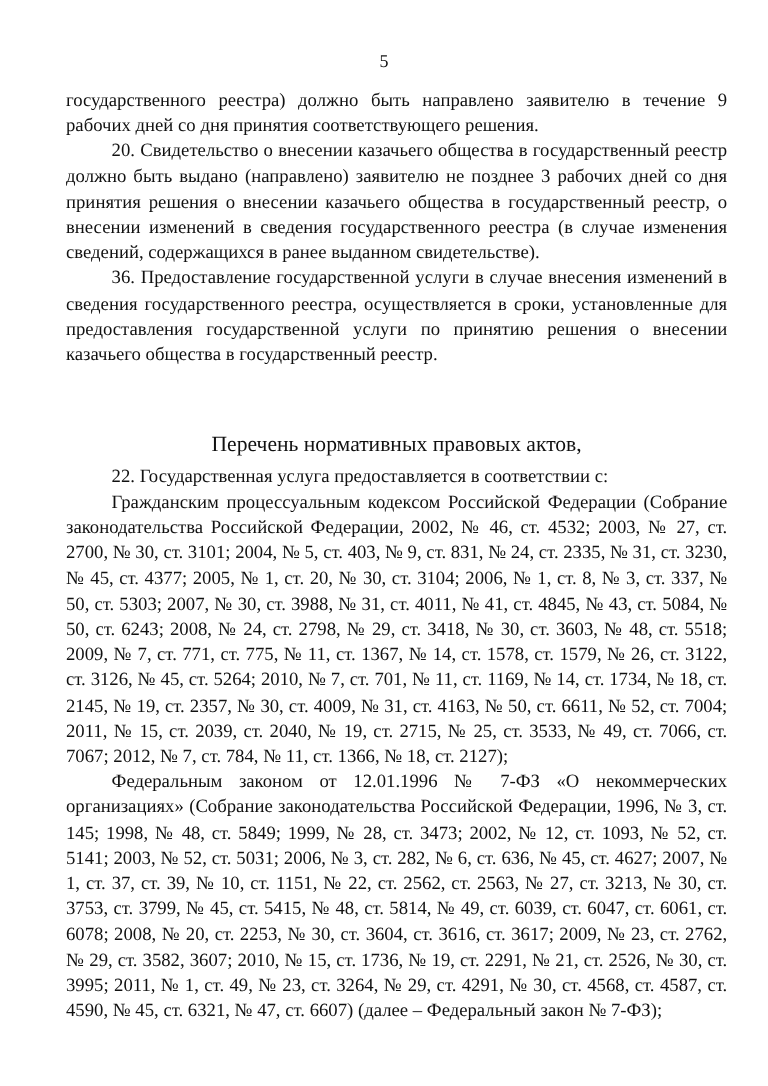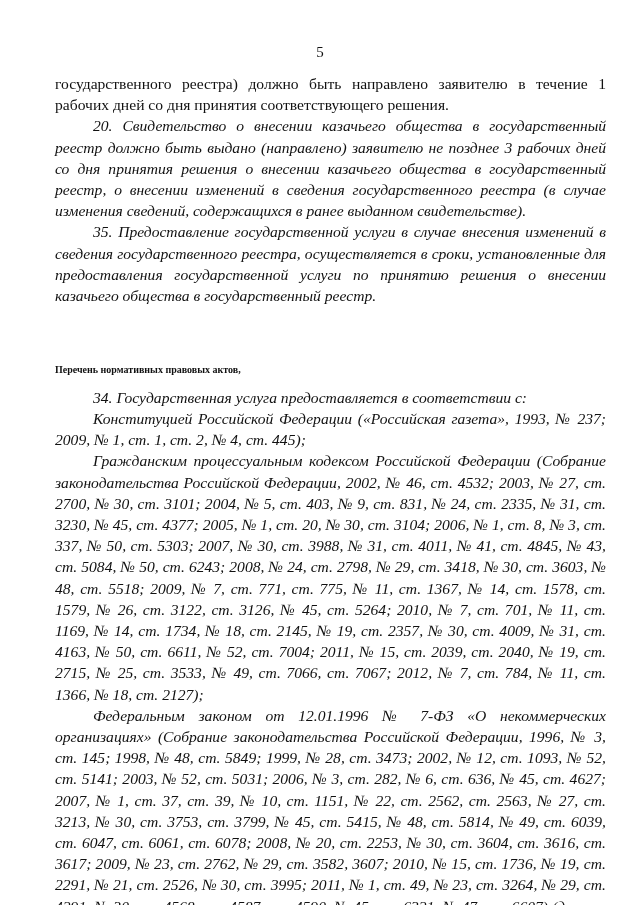--- a/index.html
+++ b/index.html
@@ -30,7 +30,7 @@
 <div class="page-number">5</div>
 
 <div class="content">
-  <p class="p">государственного реестра) должно быть направлено заявителю в течение 1 рабочих дней со дня принятия соответствующего решения.</p>
+  <p class="p">государственного реестра) должно быть направлено заявителю в течение 9 рабочих дней со дня принятия соответствующего решения.</p>
   <p class="p indent">20. Свидетельство о внесении казачьего общества в государственный реестр должно быть выдано (направлено) заявителю не позднее 3 рабочих дней со дня принятия решения о внесении казачьего общества в государственный реестр, о внесении изменений в сведения государственного реестра (в случае изменения сведений, содержащихся в ранее выданном свидетельстве).</p>
   <p class="p indent">35. Предоставление государственной услуги в случае внесения изменений в сведения государственного реестра, осуществляется в сроки, установленные для предоставления государственной услуги по принятию решения о внесении казачьего общества в государственный реестр.</p>
 

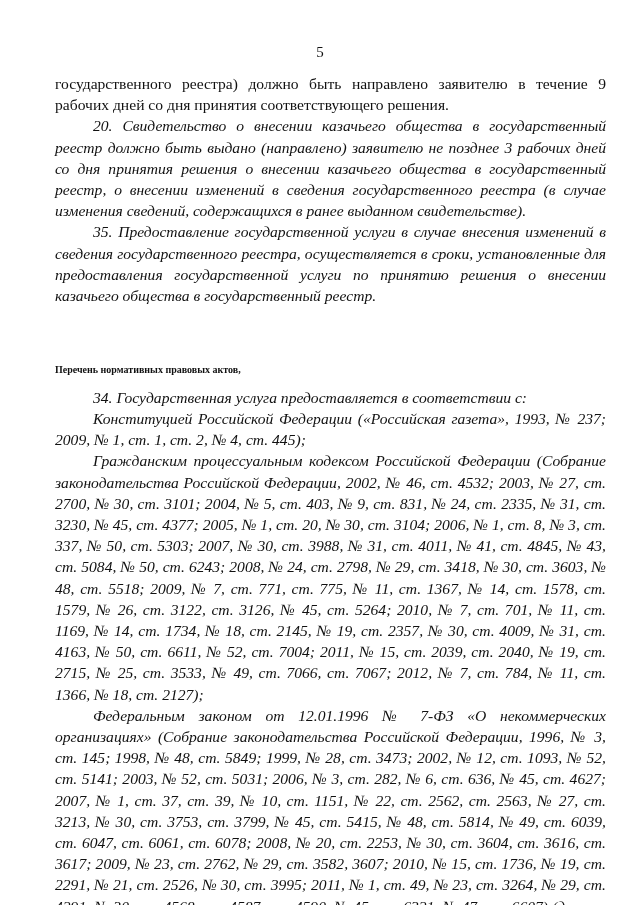--- a/index.html
+++ b/index.html
@@ -17,7 +17,7 @@
     font-size: 15.6px; line-height: 21.2px;
   }
   .p { margin: 0; text-align: justify; text-align-last: left; }
-  .indent { text-indent: 38px; font-style: italic; }
+  .indent { text-indent: 38px; }
   .heading {
     margin: 54px 0 6px 0; font-weight: bold;
     font-size: 10px; line-height: 20.5px;

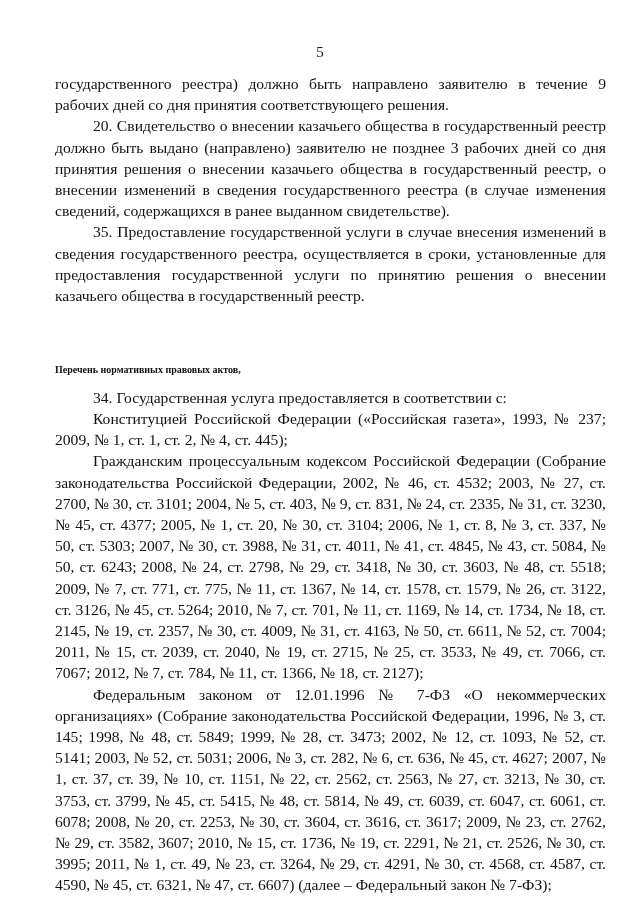--- a/index.html
+++ b/index.html
@@ -32,7 +32,7 @@
 <div class="content">
   <p class="p">государственного реестра) должно быть направлено заявителю в течение 9 рабочих дней со дня принятия соответствующего решения.</p>
   <p class="p indent">20. Свидетельство о внесении казачьего общества в государственный реестр должно быть выдано (направлено) заявителю не позднее 3 рабочих дней со дня принятия решения о внесении казачьего общества в государственный реестр, о внесении изменений в сведения государственного реестра (в случае изменения сведений, содержащихся в ранее выданном свидетельстве).</p>
-  <p class="p indent">35. Предоставление государственной услуги в случае внесения изменений в сведения государственного реестра, осуществляется в сроки, установленные для предоставления государственной услуги по принятию решения о внесении казачьего общества в государственный реестр.</p>
+  <p class="p indent">36. Предоставление государственной услуги в случае внесения изменений в сведения государственного реестра, осуществляется в сроки, установленные для предоставления государственной услуги по принятию решения о внесении казачьего общества в государственный реестр.</p>
 
   <div class="heading">
     <span>Перечень нормативных правовых актов,</span>

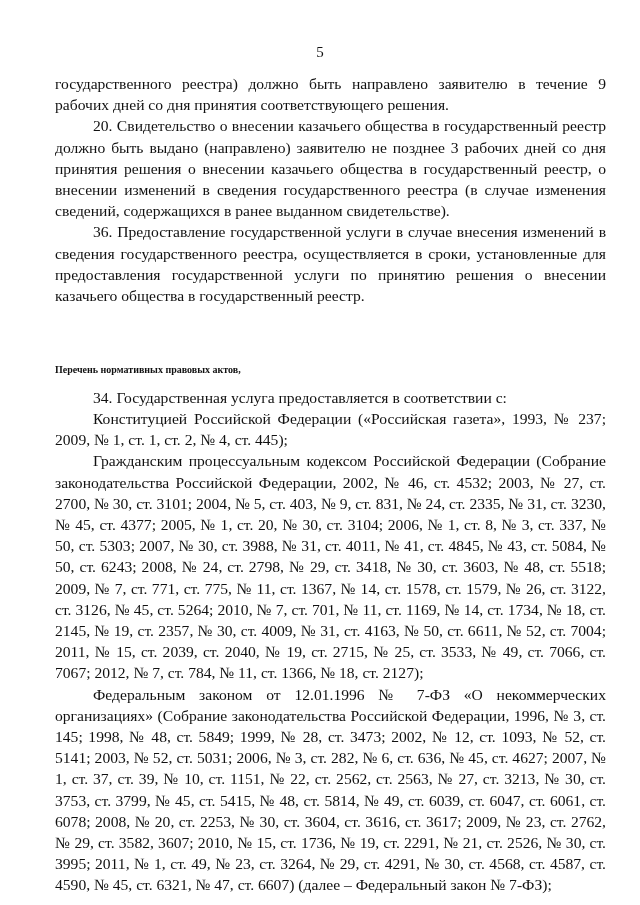--- a/index.html
+++ b/index.html
@@ -19,8 +19,8 @@
   .p { margin: 0; text-align: justify; text-align-last: left; }
   .indent { text-indent: 38px; }
   .heading {
-    margin: 54px 0 6px 0; font-weight: bold;
-    font-size: 10px; line-height: 20.5px;
+    margin: 54px 0 6px 0; text-align: center; font-weight: normal;
+    font-size: 18px; line-height: 20.5px;
   }
   .heading span { display: block; }
 </style>

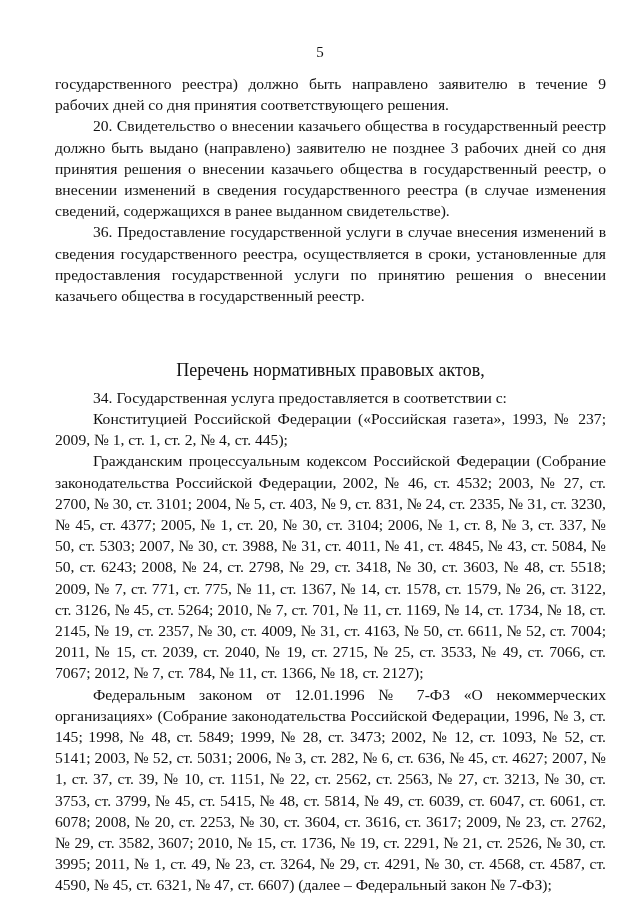--- a/index.html
+++ b/index.html
@@ -38,7 +38,7 @@
     <span>Перечень нормативных правовых актов,</span>
   </div>
 
-  <p class="p indent">34. Государственная услуга предоставляется в соответствии с:</p>
+  <p class="p indent">22. Государственная услуга предоставляется в соответствии с:</p>
   <p class="p indent">Конституцией Российской Федерации («Российская газета», 1993, № 237; 2009, № 1, ст. 1, ст. 2, № 4, ст. 445);</p>
   <p class="p indent">Гражданским процессуальным кодексом Российской Федерации (Собрание законодательства Российской Федерации, 2002, № 46, ст. 4532; 2003, № 27, ст. 2700, № 30, ст. 3101; 2004, № 5, ст. 403, № 9, ст. 831, № 24, ст. 2335, № 31, ст. 3230, № 45, ст. 4377; 2005, № 1, ст. 20, № 30, ст. 3104; 2006, № 1, ст. 8, № 3, ст. 337, № 50, ст. 5303; 2007, № 30, ст. 3988, № 31, ст. 4011, № 41, ст. 4845, № 43, ст. 5084, № 50, ст. 6243; 2008, № 24, ст. 2798, № 29, ст. 3418, № 30, ст. 3603, № 48, ст. 5518; 2009, № 7, ст. 771, ст. 775, № 11, ст. 1367, № 14, ст. 1578, ст. 1579, № 26, ст. 3122, ст. 3126, № 45, ст. 5264; 2010, № 7, ст. 701, № 11, ст. 1169, № 14, ст. 1734, № 18, ст. 2145, № 19, ст. 2357, № 30, ст. 4009, № 31, ст. 4163, № 50, ст. 6611, № 52, ст. 7004; 2011, № 15, ст. 2039, ст. 2040, № 19, ст. 2715, № 25, ст. 3533, № 49, ст. 7066, ст. 7067; 2012, № 7, ст. 784, № 11, ст. 1366, № 18, ст. 2127);</p>
   <p class="p indent">Федеральным законом от 12.01.1996 № 7-ФЗ «О некоммерческих организациях» (Собрание законодательства Российской Федерации, 1996, № 3, ст. 145; 1998, № 48, ст. 5849; 1999, № 28, ст. 3473; 2002, № 12, ст. 1093, № 52, ст. 5141; 2003, № 52, ст. 5031; 2006, № 3, ст. 282, № 6, ст. 636, № 45, ст. 4627; 2007, № 1, ст. 37, ст. 39, № 10, ст. 1151, № 22, ст. 2562, ст. 2563, № 27, ст. 3213, № 30, ст. 3753, ст. 3799, № 45, ст. 5415, № 48, ст. 5814, № 49, ст. 6039, ст. 6047, ст. 6061, ст. 6078; 2008, № 20, ст. 2253, № 30, ст. 3604, ст. 3616, ст. 3617; 2009, № 23, ст. 2762, № 29, ст. 3582, 3607; 2010, № 15, ст. 1736, № 19, ст. 2291, № 21, ст. 2526, № 30, ст. 3995; 2011, № 1, ст. 49, № 23, ст. 3264, № 29, ст. 4291, № 30, ст. 4568, ст. 4587, ст. 4590, № 45, ст. 6321, № 47, ст. 6607) (далее – Федеральный закон № 7-ФЗ);</p>

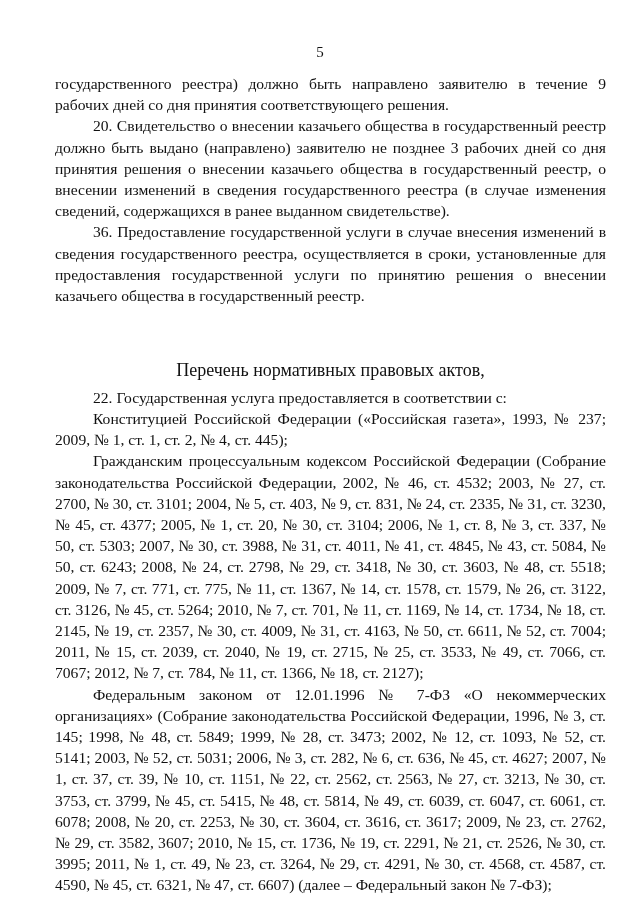--- a/index.html
+++ b/index.html
@@ -39,7 +39,6 @@
   </div>
 
   <p class="p indent">22. Государственная услуга предоставляется в соответствии с:</p>
-  <p class="p indent">Конституцией Российской Федерации («Российская газета», 1993, № 237; 2009, № 1, ст. 1, ст. 2, № 4, ст. 445);</p>
   <p class="p indent">Гражданским процессуальным кодексом Российской Федерации (Собрание законодательства Российской Федерации, 2002, № 46, ст. 4532; 2003, № 27, ст. 2700, № 30, ст. 3101; 2004, № 5, ст. 403, № 9, ст. 831, № 24, ст. 2335, № 31, ст. 3230, № 45, ст. 4377; 2005, № 1, ст. 20, № 30, ст. 3104; 2006, № 1, ст. 8, № 3, ст. 337, № 50, ст. 5303; 2007, № 30, ст. 3988, № 31, ст. 4011, № 41, ст. 4845, № 43, ст. 5084, № 50, ст. 6243; 2008, № 24, ст. 2798, № 29, ст. 3418, № 30, ст. 3603, № 48, ст. 5518; 2009, № 7, ст. 771, ст. 775, № 11, ст. 1367, № 14, ст. 1578, ст. 1579, № 26, ст. 3122, ст. 3126, № 45, ст. 5264; 2010, № 7, ст. 701, № 11, ст. 1169, № 14, ст. 1734, № 18, ст. 2145, № 19, ст. 2357, № 30, ст. 4009, № 31, ст. 4163, № 50, ст. 6611, № 52, ст. 7004; 2011, № 15, ст. 2039, ст. 2040, № 19, ст. 2715, № 25, ст. 3533, № 49, ст. 7066, ст. 7067; 2012, № 7, ст. 784, № 11, ст. 1366, № 18, ст. 2127);</p>
   <p class="p indent">Федеральным законом от 12.01.1996 № 7-ФЗ «О некоммерческих организациях» (Собрание законодательства Российской Федерации, 1996, № 3, ст. 145; 1998, № 48, ст. 5849; 1999, № 28, ст. 3473; 2002, № 12, ст. 1093, № 52, ст. 5141; 2003, № 52, ст. 5031; 2006, № 3, ст. 282, № 6, ст. 636, № 45, ст. 4627; 2007, № 1, ст. 37, ст. 39, № 10, ст. 1151, № 22, ст. 2562, ст. 2563, № 27, ст. 3213, № 30, ст. 3753, ст. 3799, № 45, ст. 5415, № 48, ст. 5814, № 49, ст. 6039, ст. 6047, ст. 6061, ст. 6078; 2008, № 20, ст. 2253, № 30, ст. 3604, ст. 3616, ст. 3617; 2009, № 23, ст. 2762, № 29, ст. 3582, 3607; 2010, № 15, ст. 1736, № 19, ст. 2291, № 21, ст. 2526, № 30, ст. 3995; 2011, № 1, ст. 49, № 23, ст. 3264, № 29, ст. 4291, № 30, ст. 4568, ст. 4587, ст. 4590, № 45, ст. 6321, № 47, ст. 6607) (далее – Федеральный закон № 7-ФЗ);</p>
 

